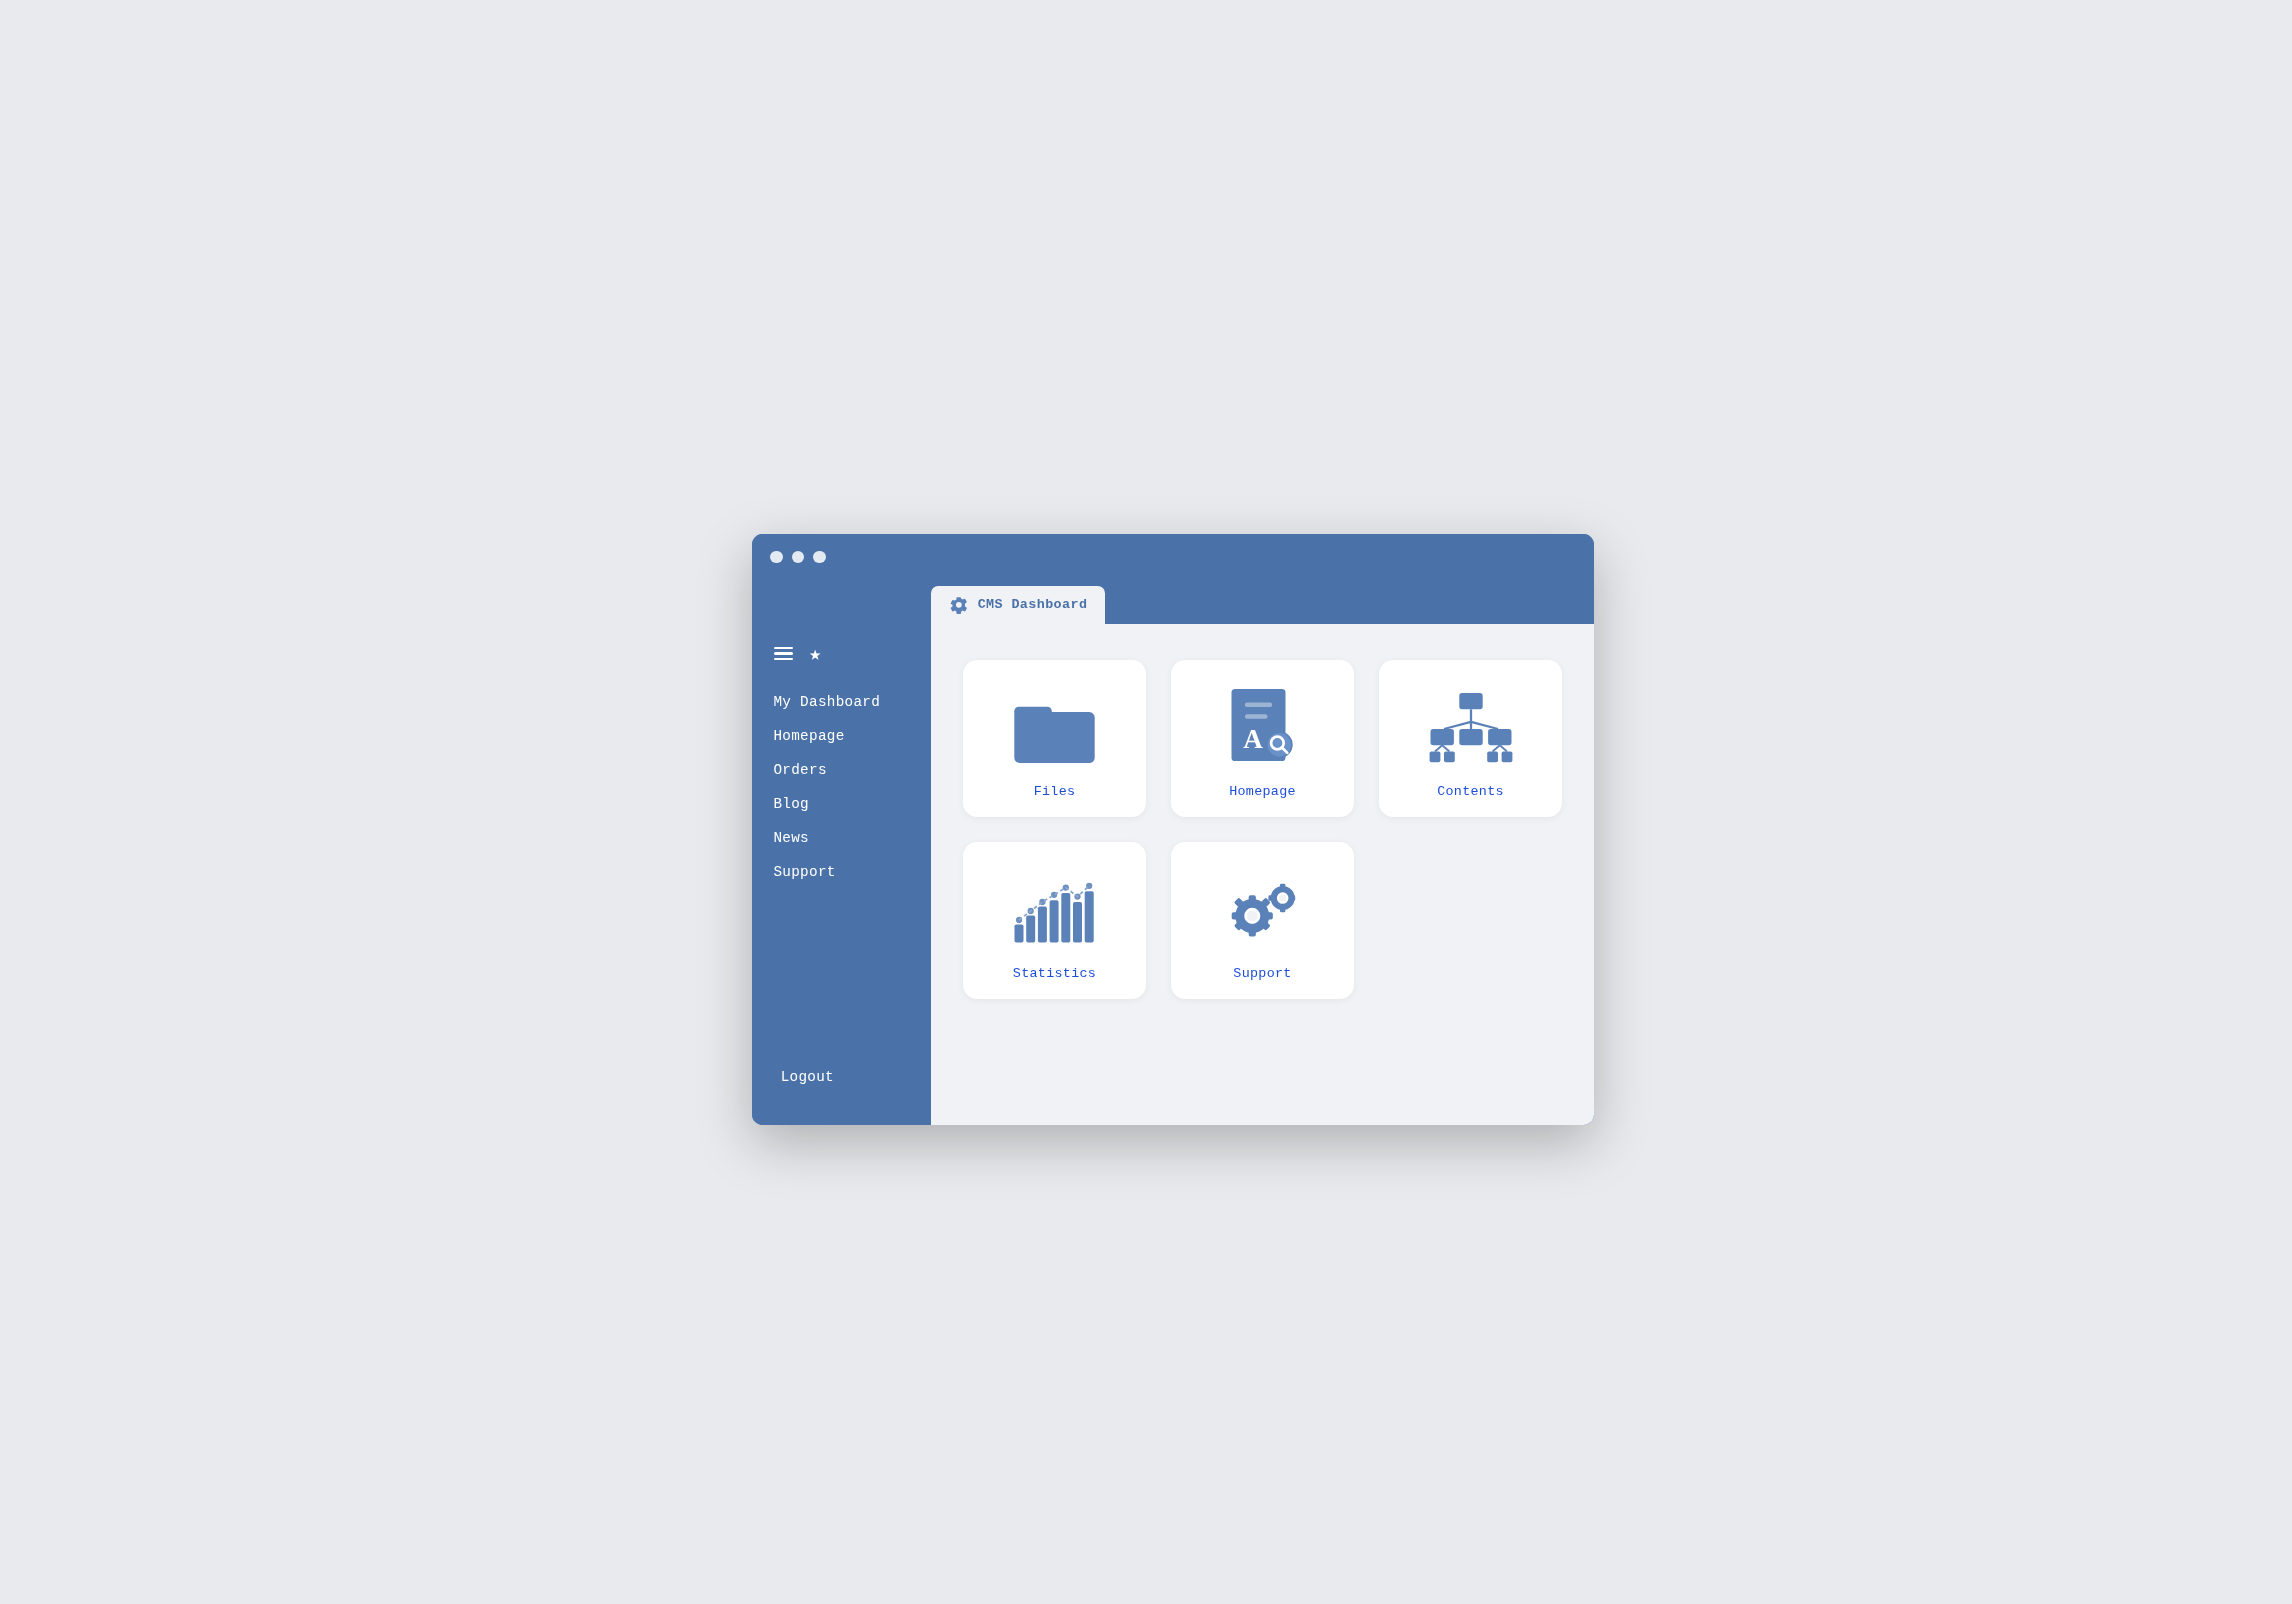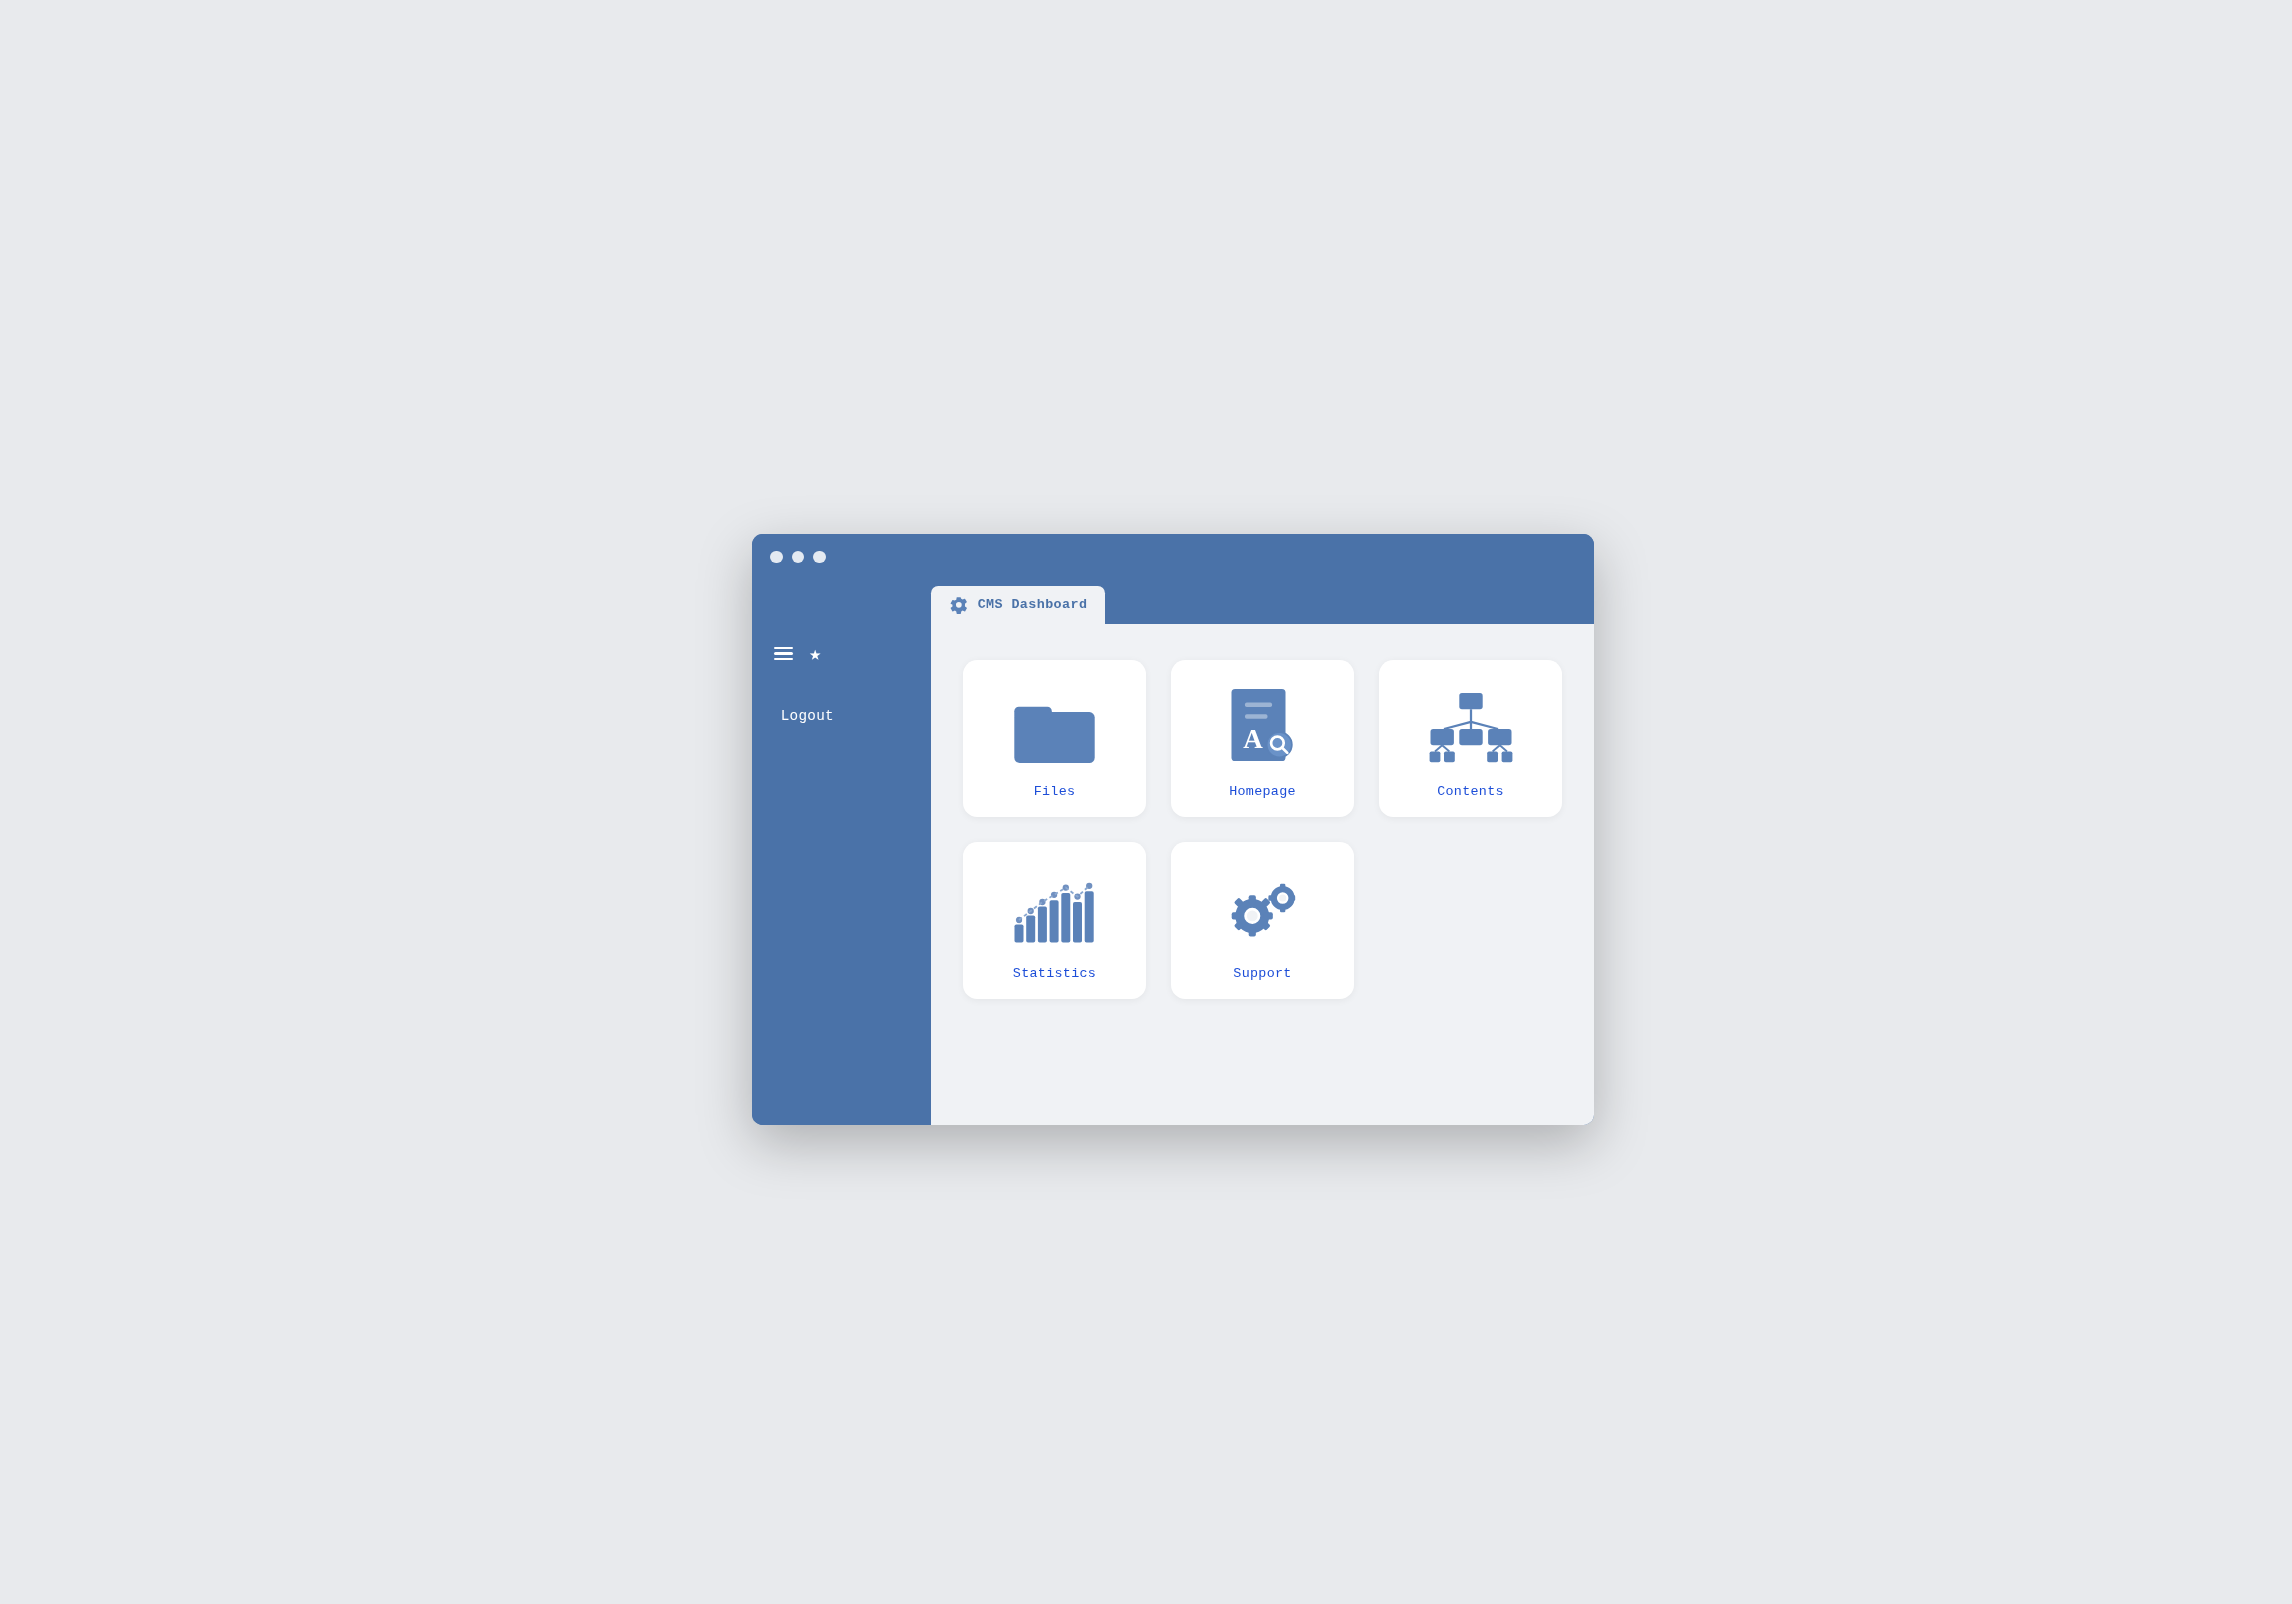--- a/index.html
+++ b/index.html
@@ -243,6 +243,15 @@
           <span class="star-icon">★</span>
         </div>
 
+        <div class="nav-items">
+          <div class="nav-item">My Dashboard</div>
+          <div class="nav-item">Homepage</div>
+          <div class="nav-item">Orders</div>
+          <div class="nav-item">Blog</div>
+          <div class="nav-item">News</div>
+          <div class="nav-item">Support</div>
+          <div class="nav-spacer"></div>
+        </div>
 
         <div class="nav-logout">
           <div class="nav-item">Logout</div>

